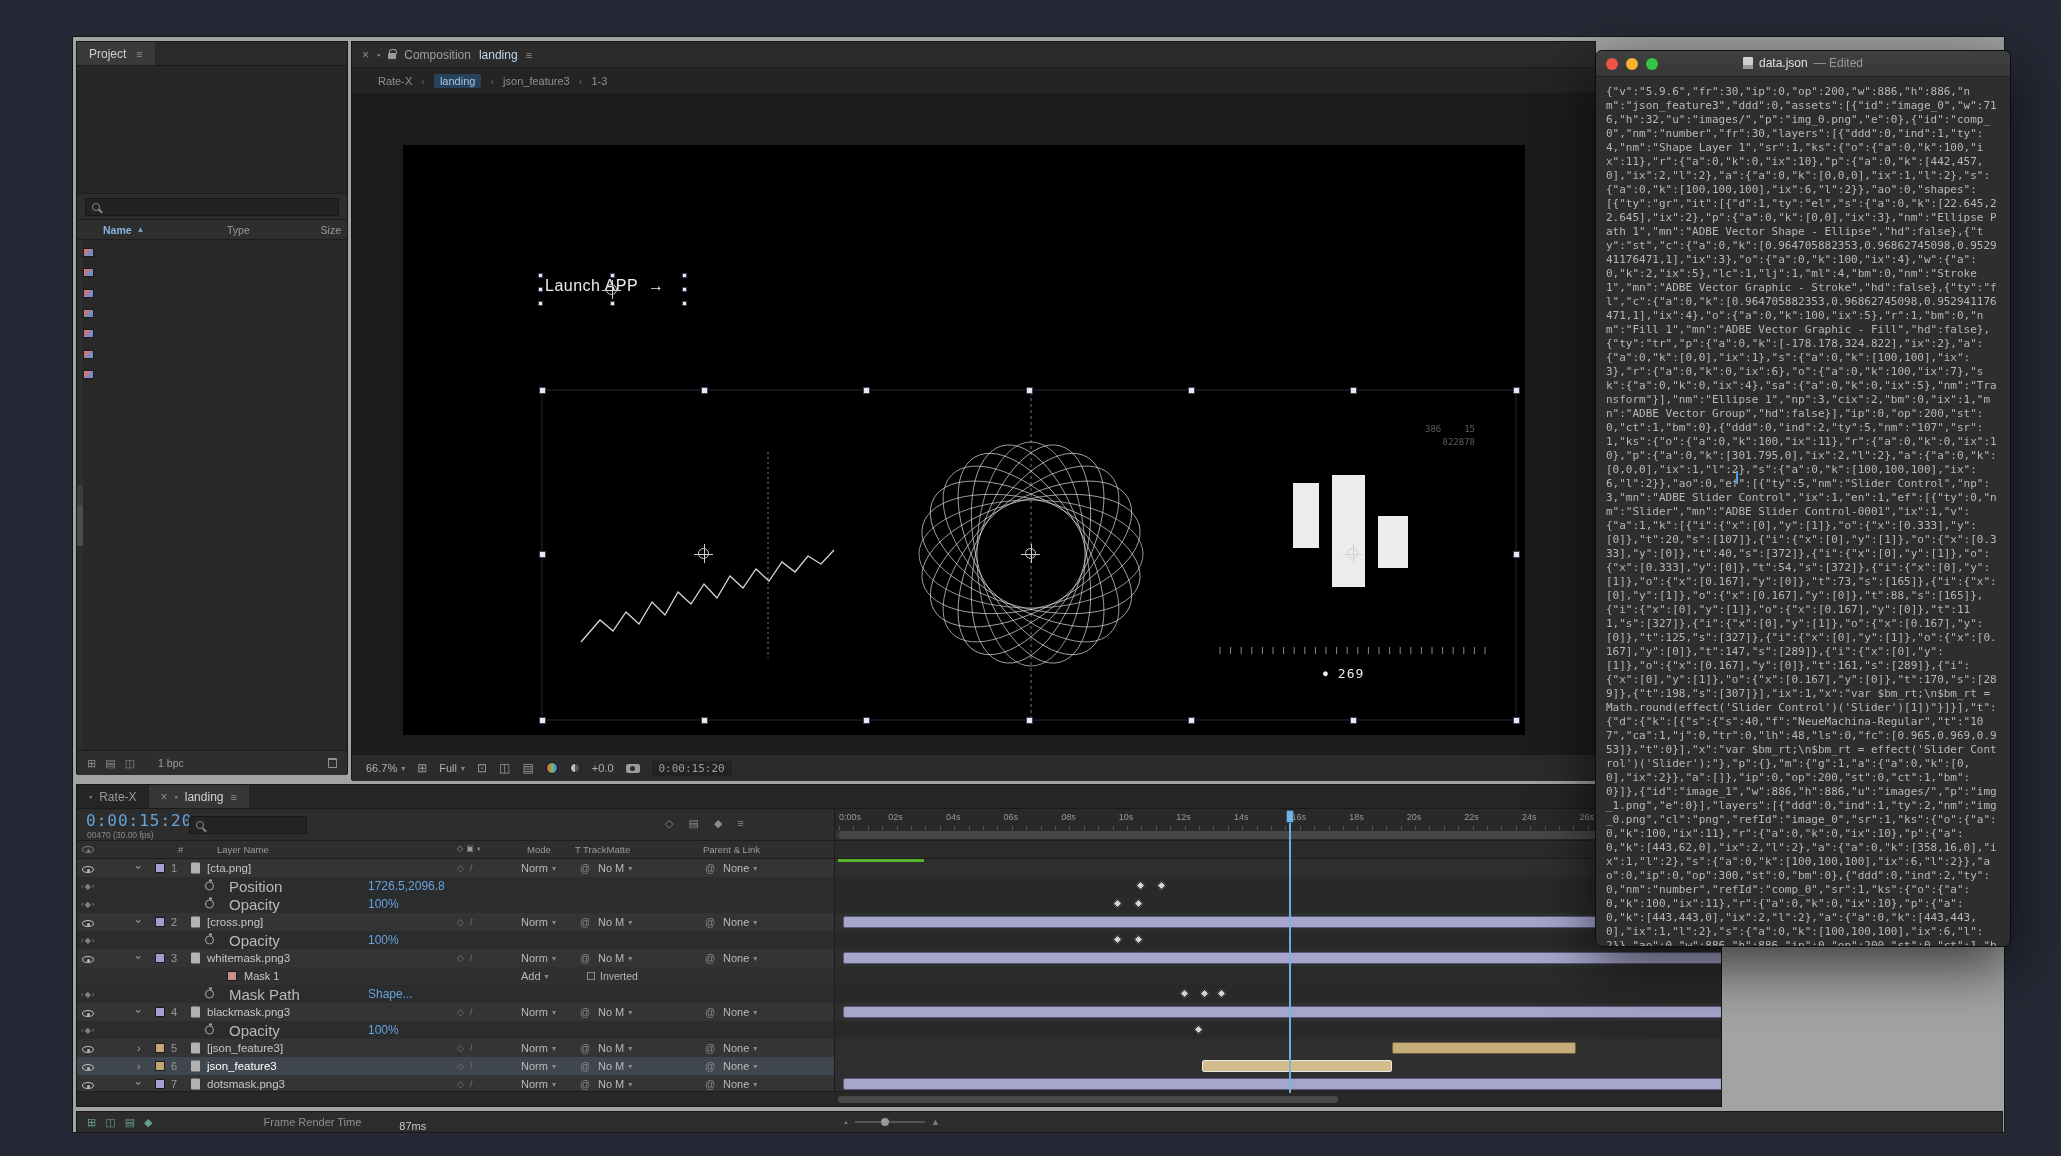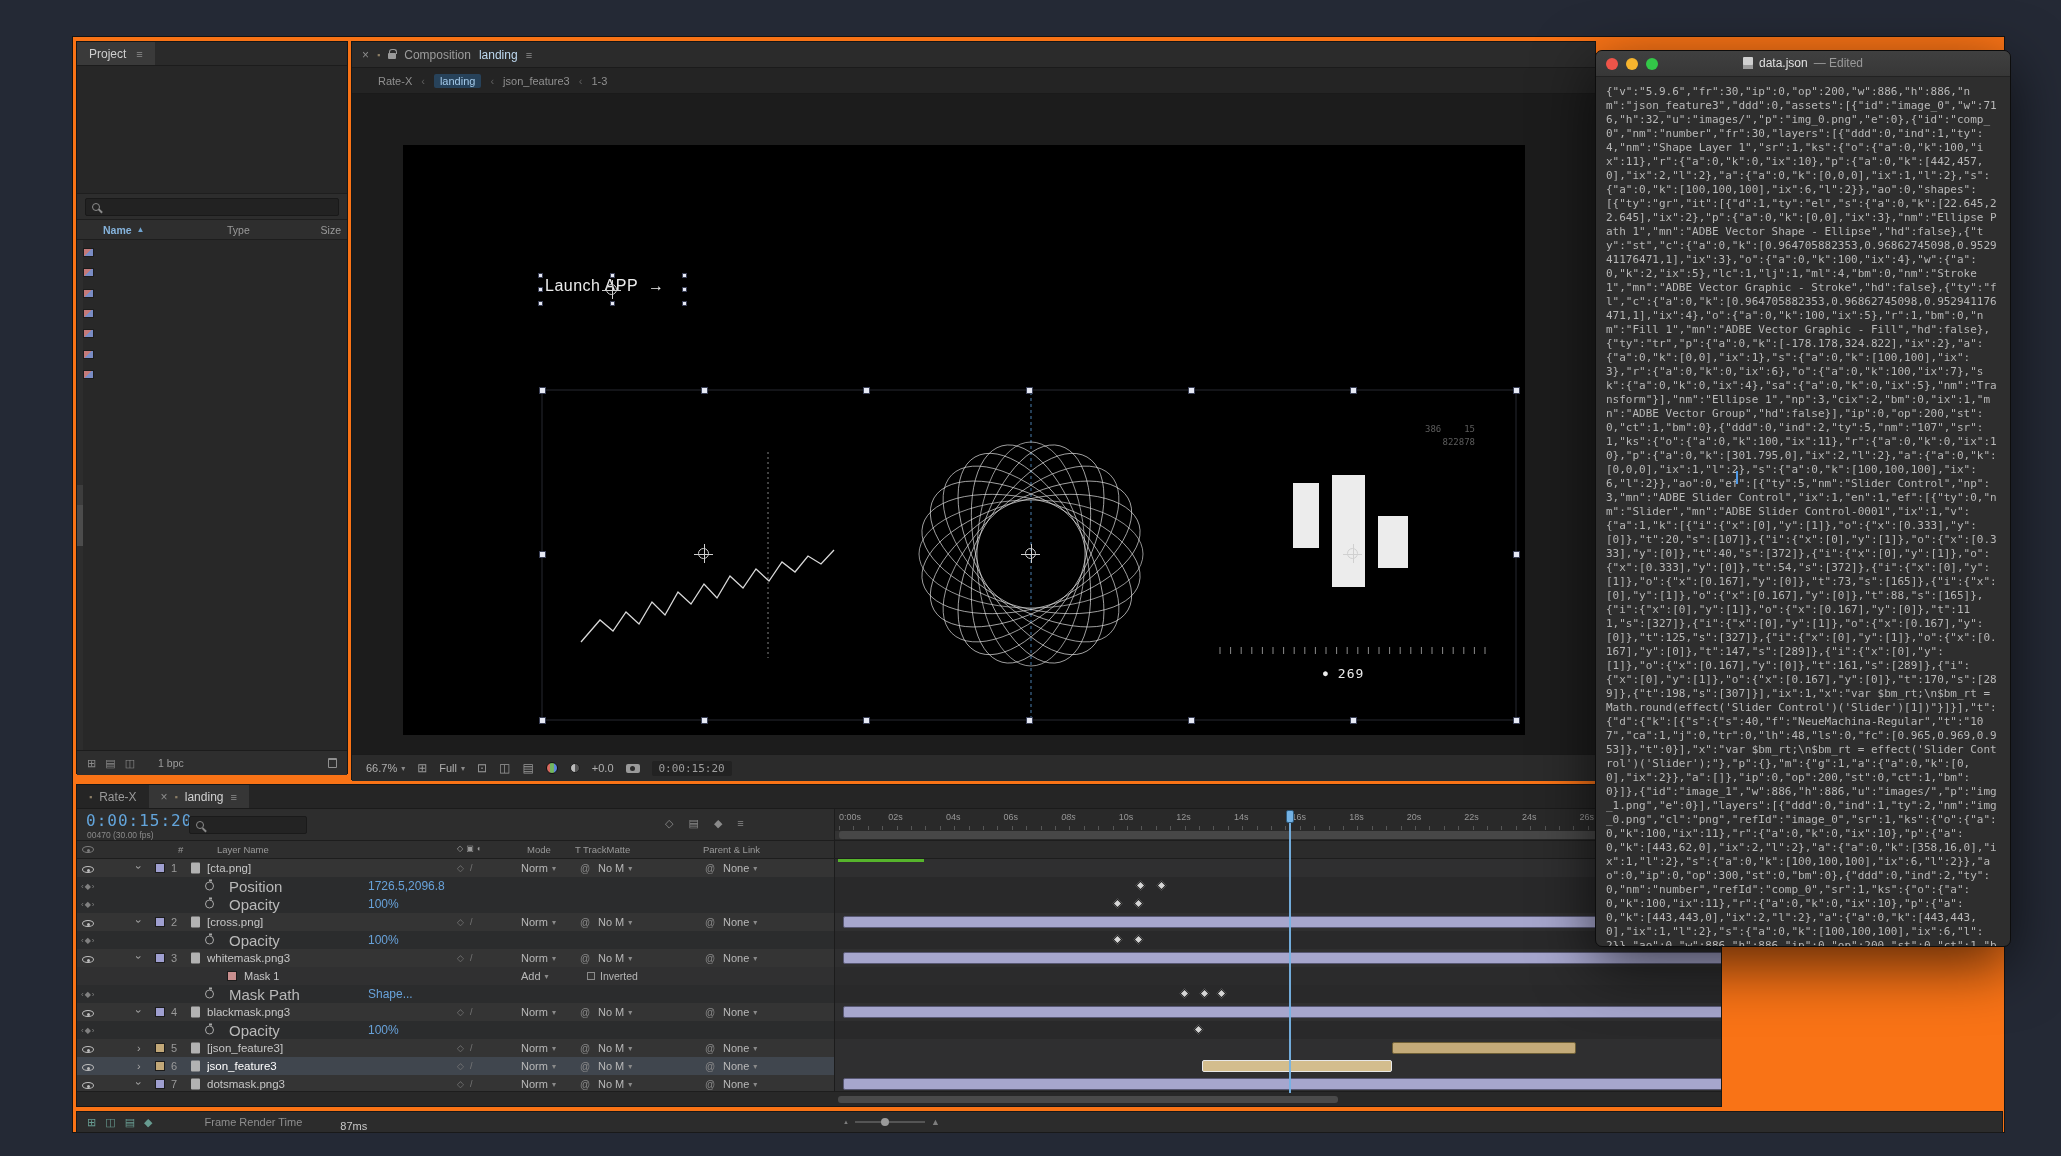--- a/index.html
+++ b/index.html
@@ -5,7 +5,7 @@
   * { margin:0; padding:0; box-sizing:border-box; }
   html,body { background:#1d222b; font-family:"Liberation Sans", sans-serif; }
   .stage { position:relative; width:2061px; height:1156px; background:#242935; overflow:hidden; }
-  .app { position:absolute; left:72px; top:36px; width:1933px; height:1097px; background:#f97316; border:1px solid #141414; }
+  .app { position:absolute; left:72px; top:36px; width:1933px; height:1097px; background:#a3a3a3; border:1px solid #141414; }
   .panel { position:absolute; background:#2d2d2d; border:1px solid #171717; }
 
   

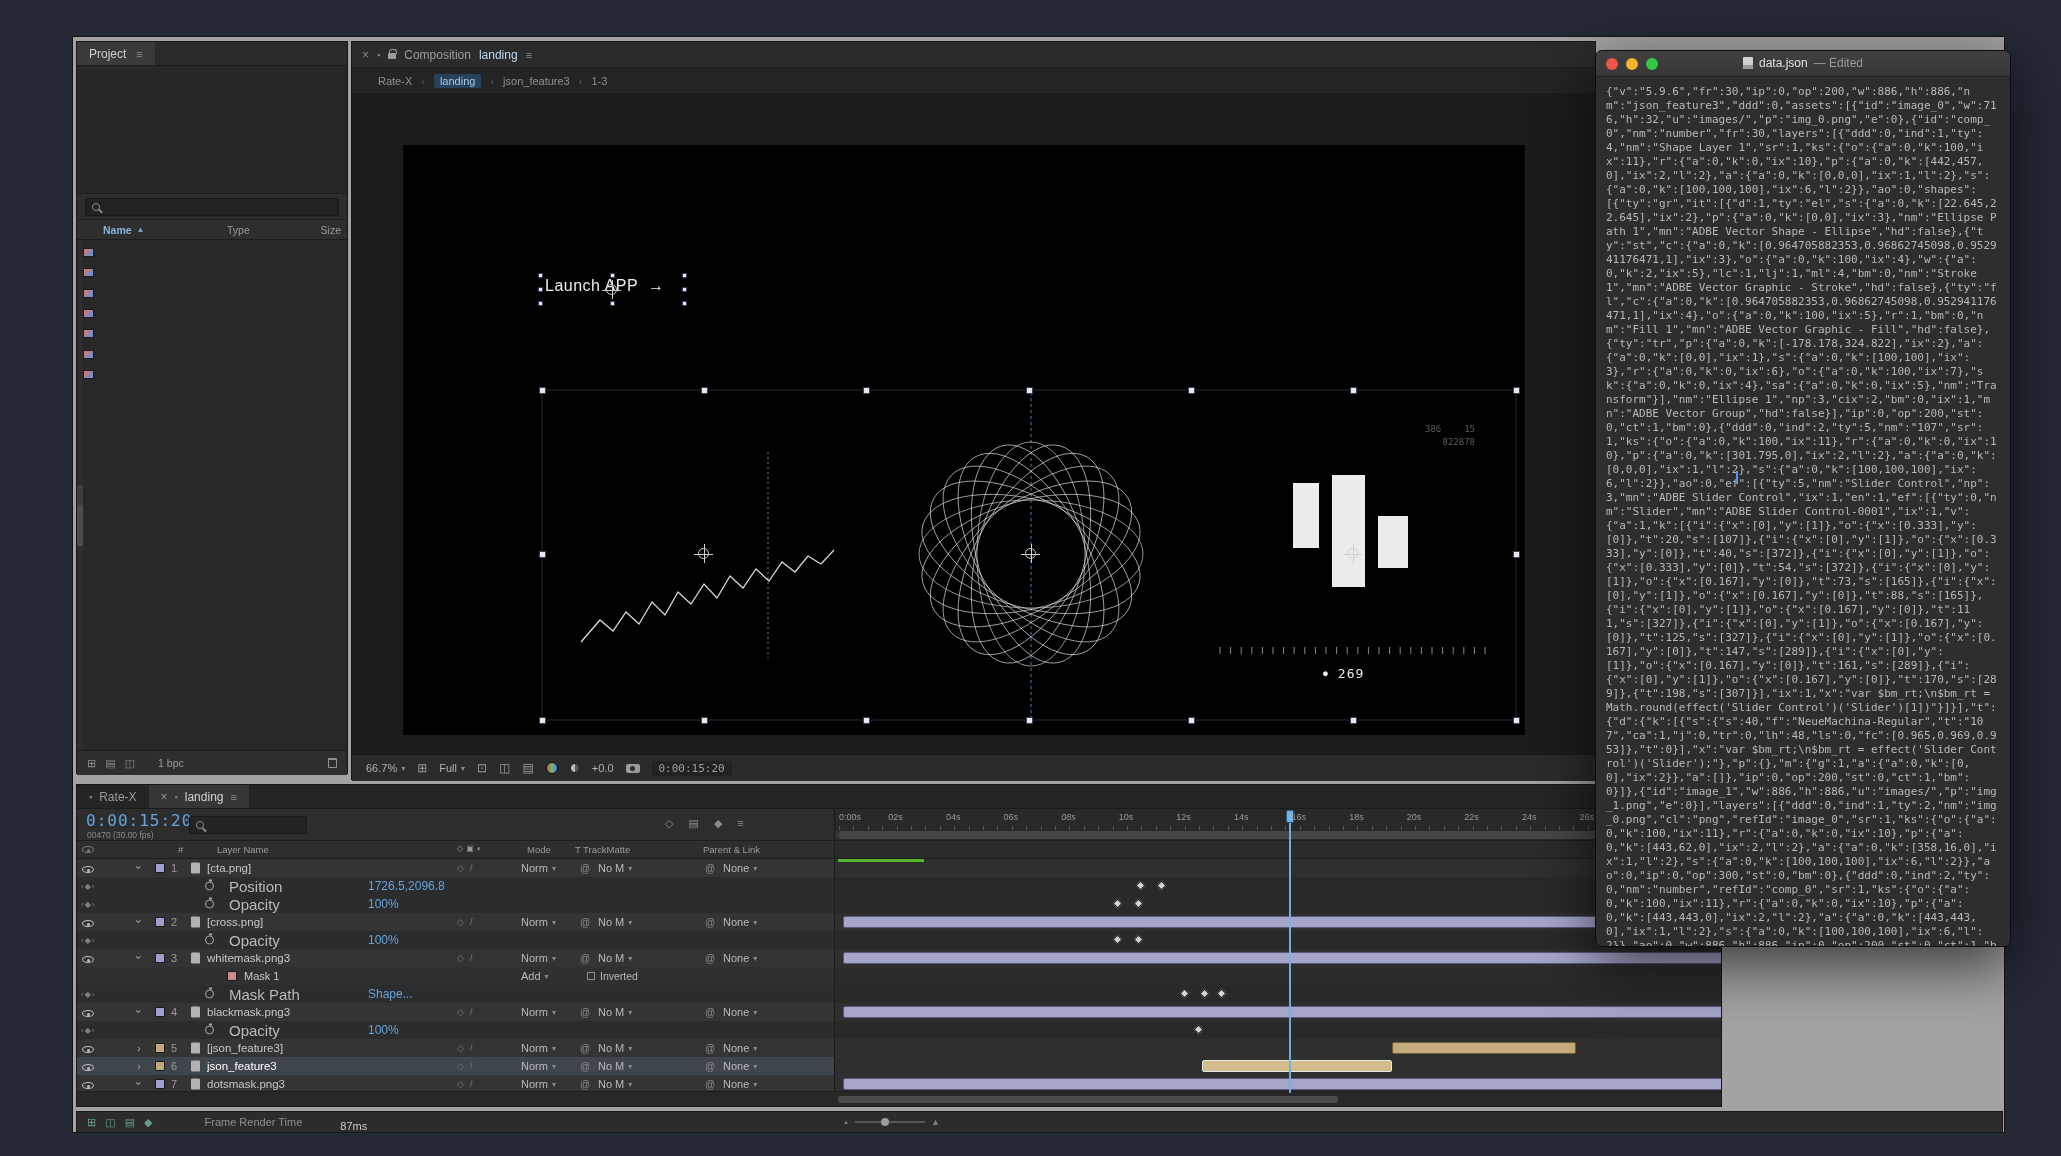--- a/index.html
+++ b/index.html
@@ -152,7 +152,7 @@
   
   .statusbar { position:absolute; left:3px; top:1074px; width:1927px; height:22px; background:#2c2c2c; border:1px solid #191919; display:flex; align-items:center; font-size:11px; }
   .sicons { display:flex; gap:9px; padding:0 10px; color:#679b90; font-size:11px; }
-  .slabel { color:#8f8f8f; margin-left:42px;text-align:right; }
+  .slabel { color:#8f8f8f; margin-left:101px;text-align:right; }
   .svalue { color:#c9c9c9; margin-left:38px;margin-top:7px; }
   .zoomctl { position:absolute; left:766px; display:flex; align-items:center; gap:6px; color:#7d7d7d; }
   .ztri { font-size:6px; } .ztri.big { font-size:9px; }

